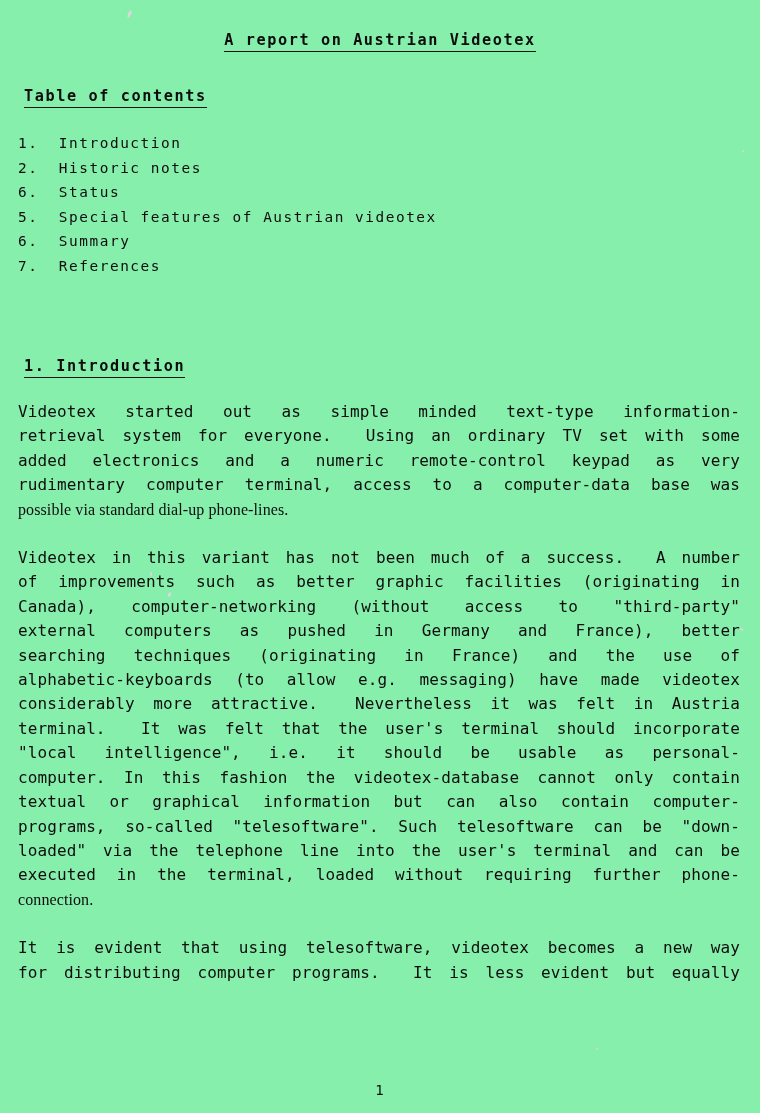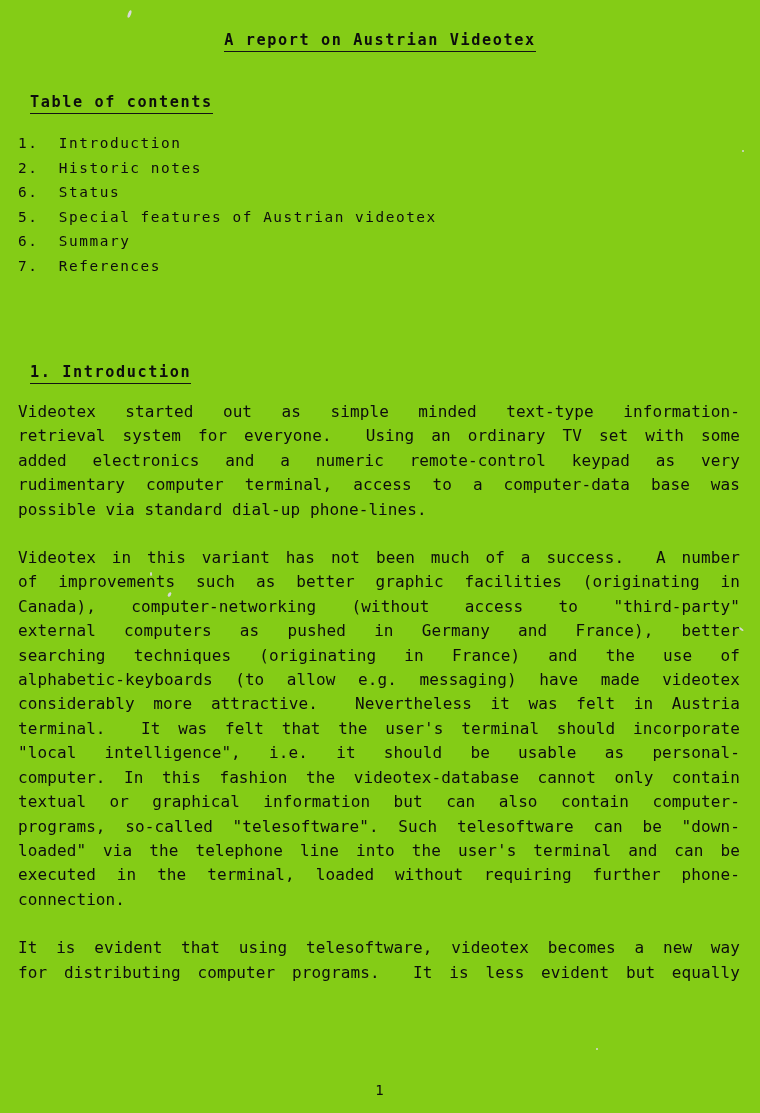--- a/index.html
+++ b/index.html
@@ -11,7 +11,7 @@
     position: relative;
     width: 760px;
     height: 1113px;
-    background: #84cc16;
+    background: #86efac;
     overflow: hidden;
     font-family: "DejaVu Sans Mono", "Liberation Mono", monospace;
     color: #0d0d0d;

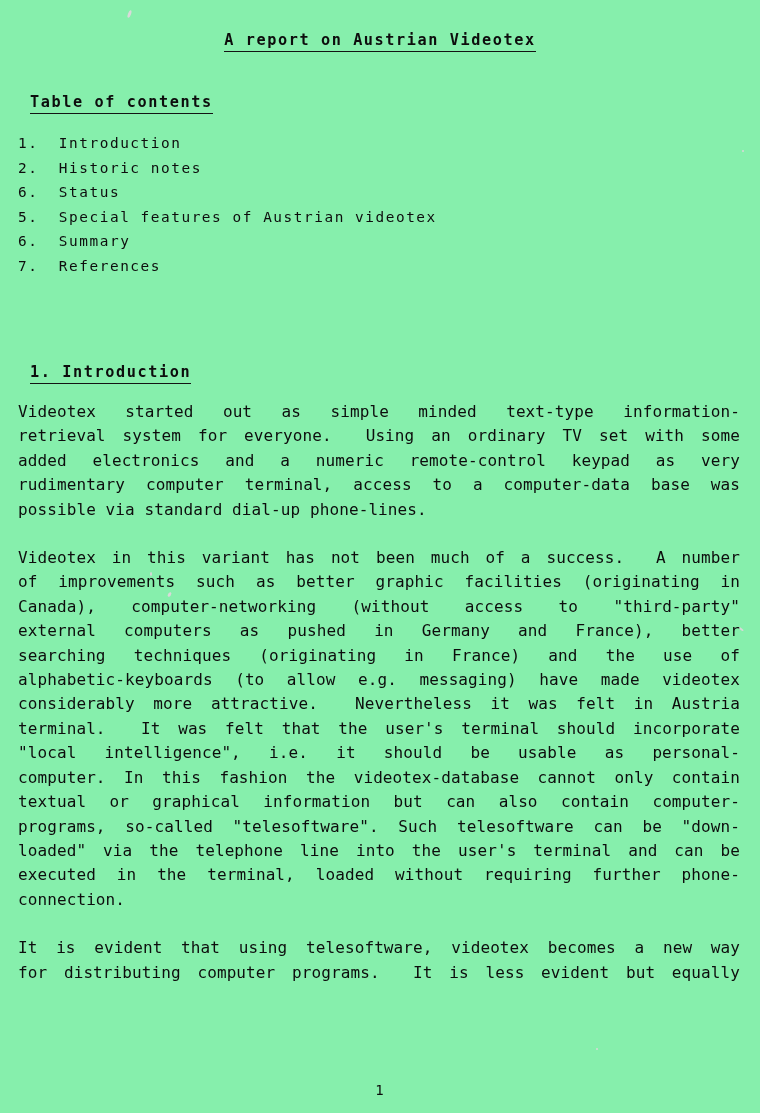--- a/index.html
+++ b/index.html
@@ -42,7 +42,7 @@
     padding-bottom: 2px;
   }
   .section-heading {
-    margin: 12px;
+    margin: 6px;
     font-size: 15.2px;
     font-weight: bold;
     letter-spacing: 1.6px;

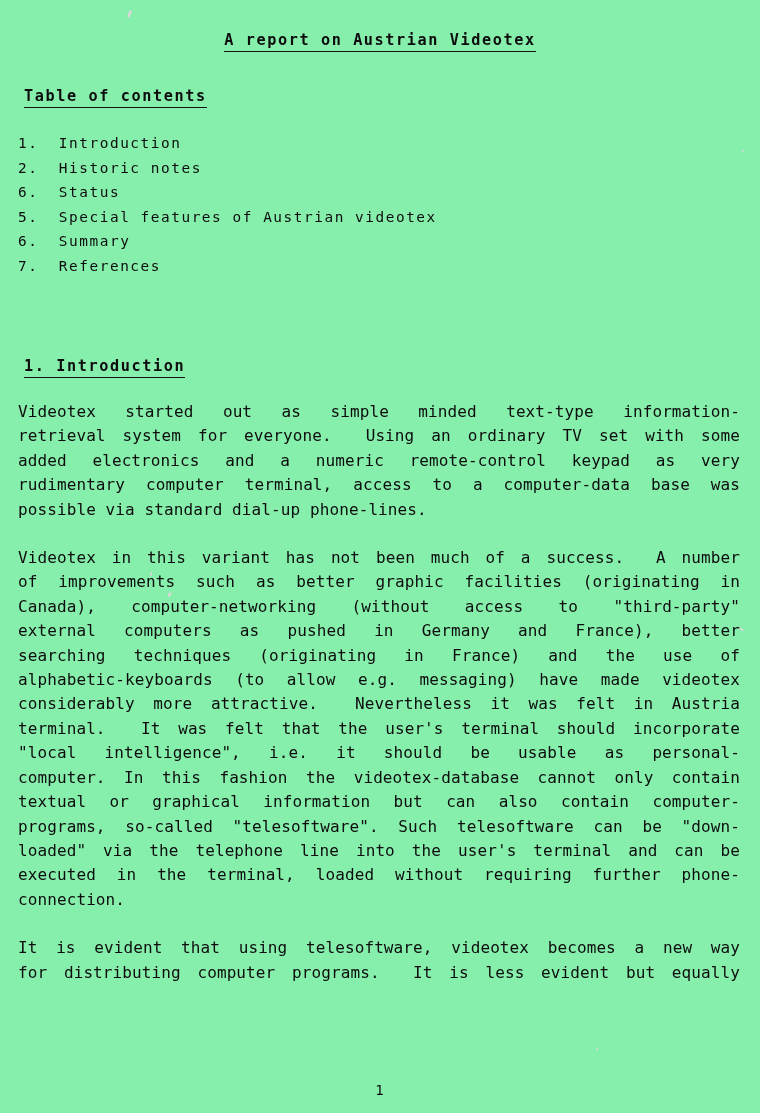--- a/index.html
+++ b/index.html
@@ -97,6 +97,7 @@
   .para .ln.last {
     text-align: right;
     text-align-last: left;
+    font-family: Liberation Serif, serif;
   }
   .page-number {
     position: absolute;

